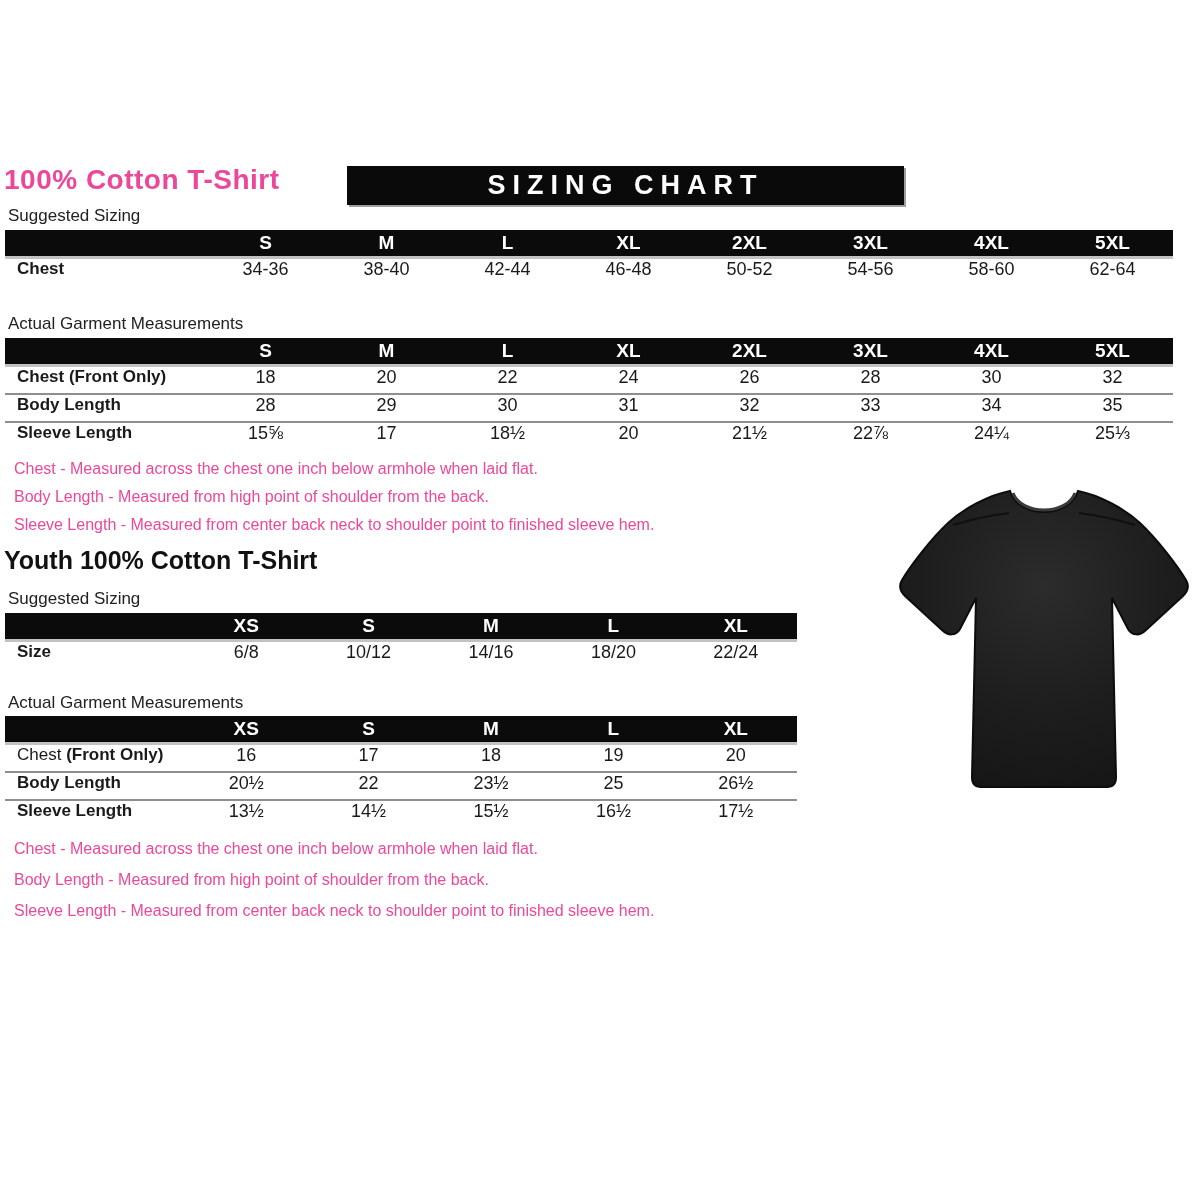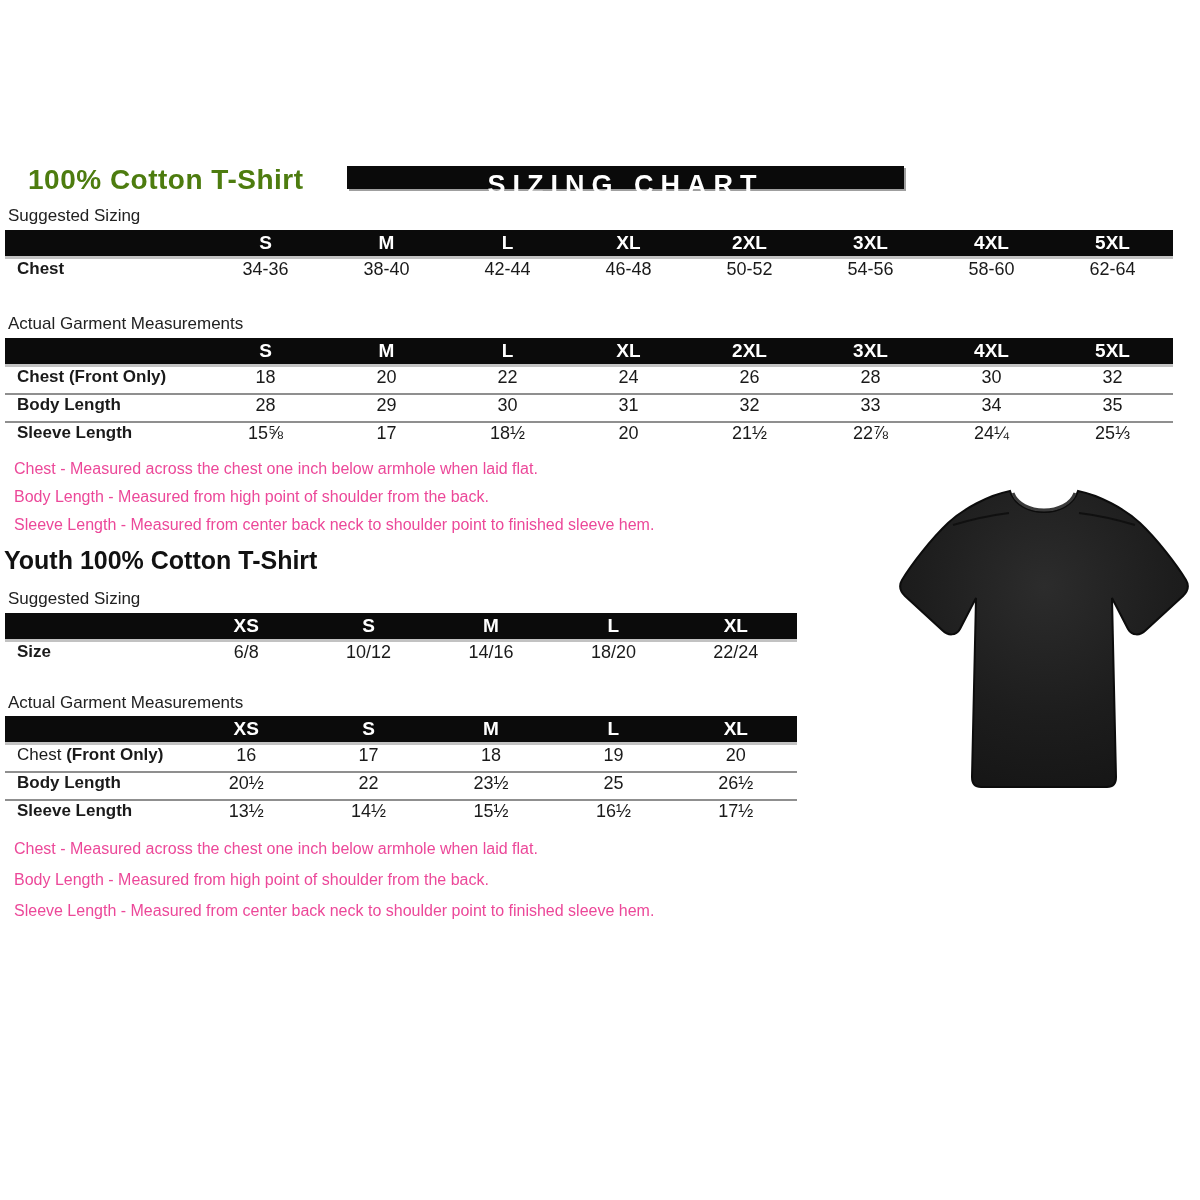--- a/index.html
+++ b/index.html
@@ -9,7 +9,7 @@
 
   .abs { position:absolute; }
 
-  #page-title { left:28px; top:164px; font-size:28px; font-weight:bold; letter-spacing:.5px; color:#4d7c0f;text-align:right; }
+  #page-title { left:4px; top:164px; font-size:28px; font-weight:bold; letter-spacing:.5px; color:#ec4899;text-align:right; }
   #banner { left:347px; top:166px; width:557px; height:23px; background:#0a0a0a;
     color:#fff; font-size:27px; font-weight:bold; letter-spacing:7px;
     text-align:center; line-height:39px; box-shadow:2px 2px 0 rgba(80,80,80,.55); }

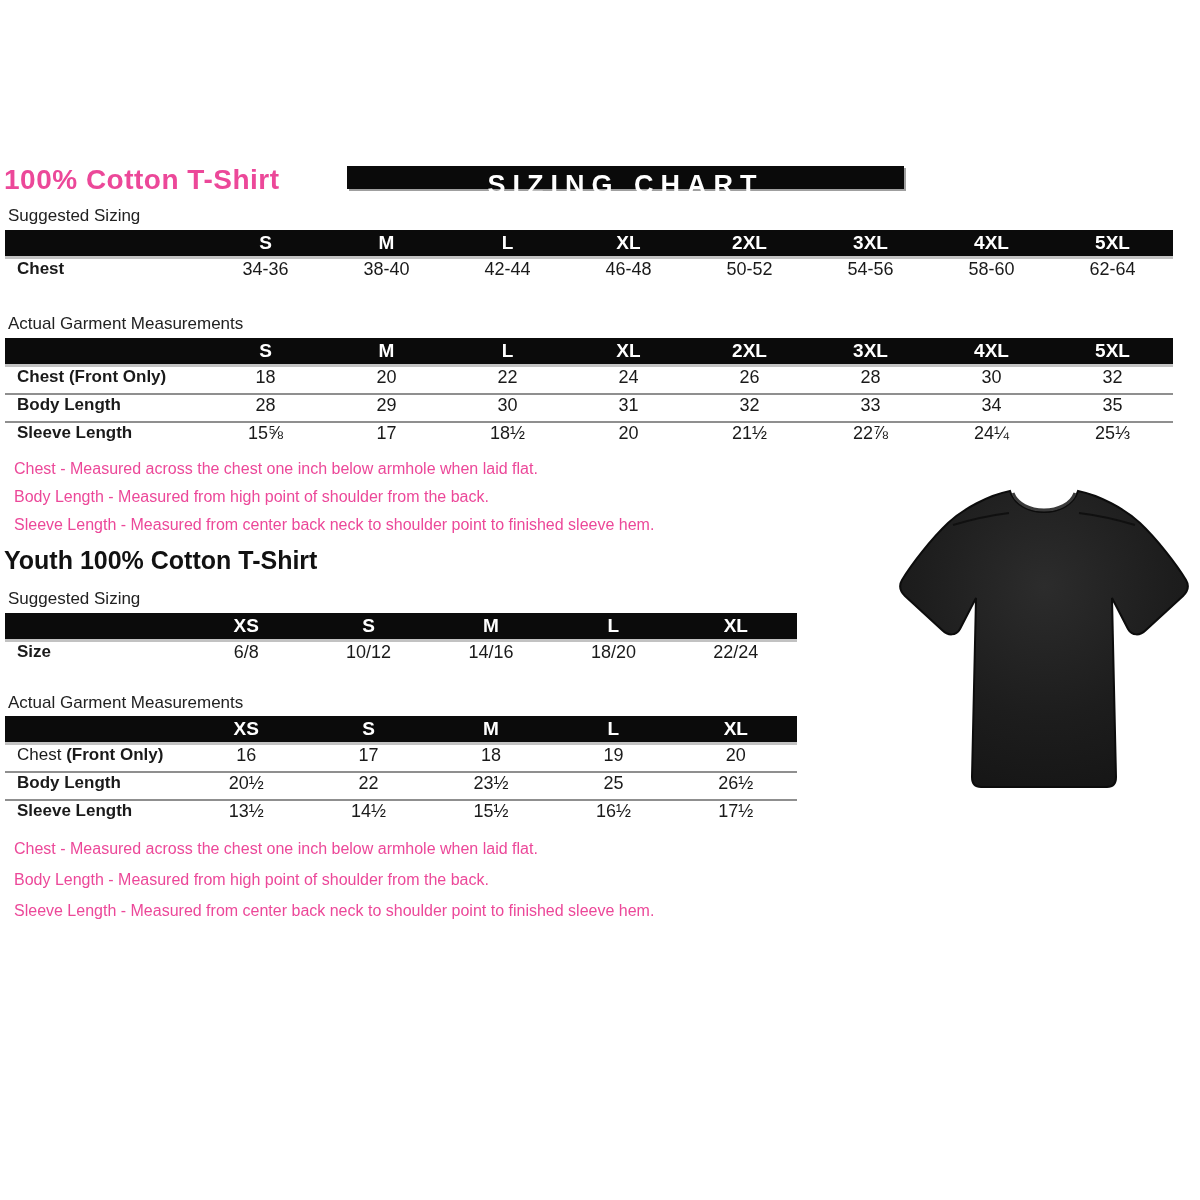--- a/index.html
+++ b/index.html
@@ -10,7 +10,7 @@
   .abs { position:absolute; }
 
   #page-title { left:4px; top:164px; font-size:28px; font-weight:bold; letter-spacing:.5px; color:#ec4899;text-align:right; }
-  #banner { left:347px; top:166px; width:557px; height:23px; background:#0a0a0a;
+  #banner { left:347px; top:166px; width:557px; height:39px; background:#0a0a0a;
     color:#fff; font-size:27px; font-weight:bold; letter-spacing:7px;
     text-align:center; line-height:39px; box-shadow:2px 2px 0 rgba(80,80,80,.55); }
 

